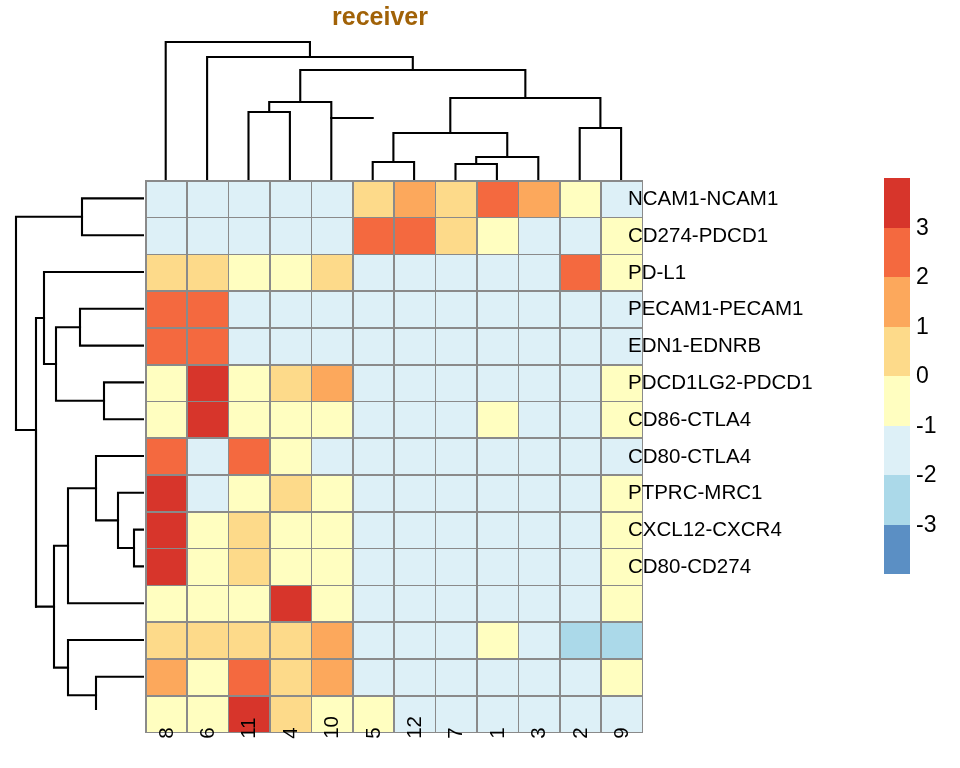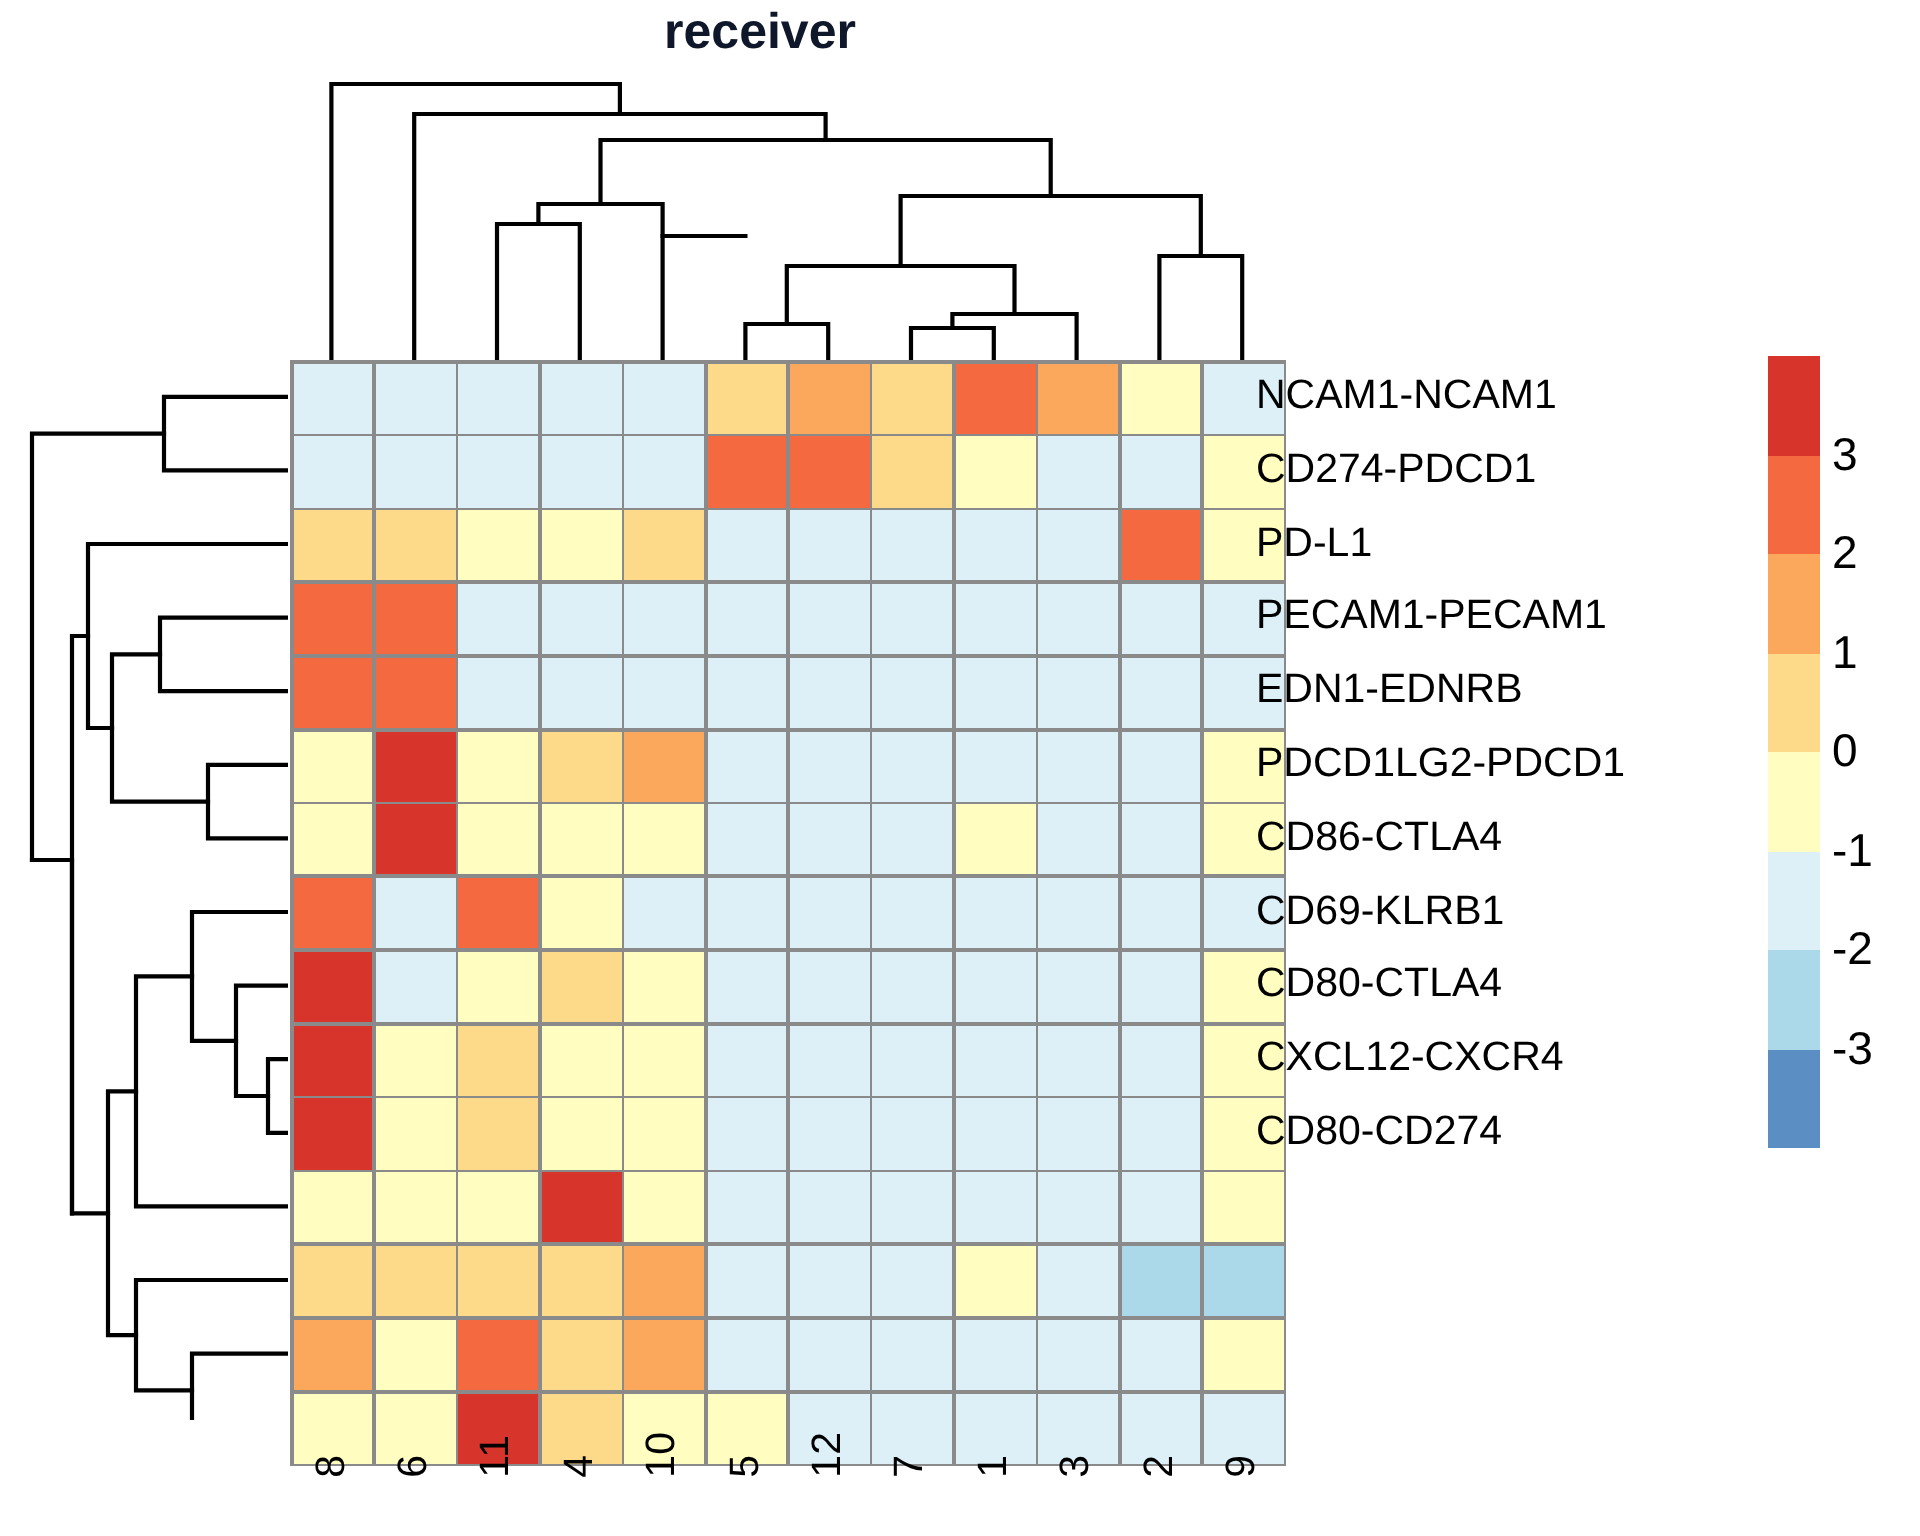--- a/index.html
+++ b/index.html
@@ -12,7 +12,7 @@
 
   .title{
     position:absolute;left:0;top:2px;width:760px;
-    text-align:center;font-size:25px;font-weight:bold;color:#0f172a;
+    text-align:center;font-size:25px;font-weight:bold;color:#a16207;
     letter-spacing:0px;
   }
 

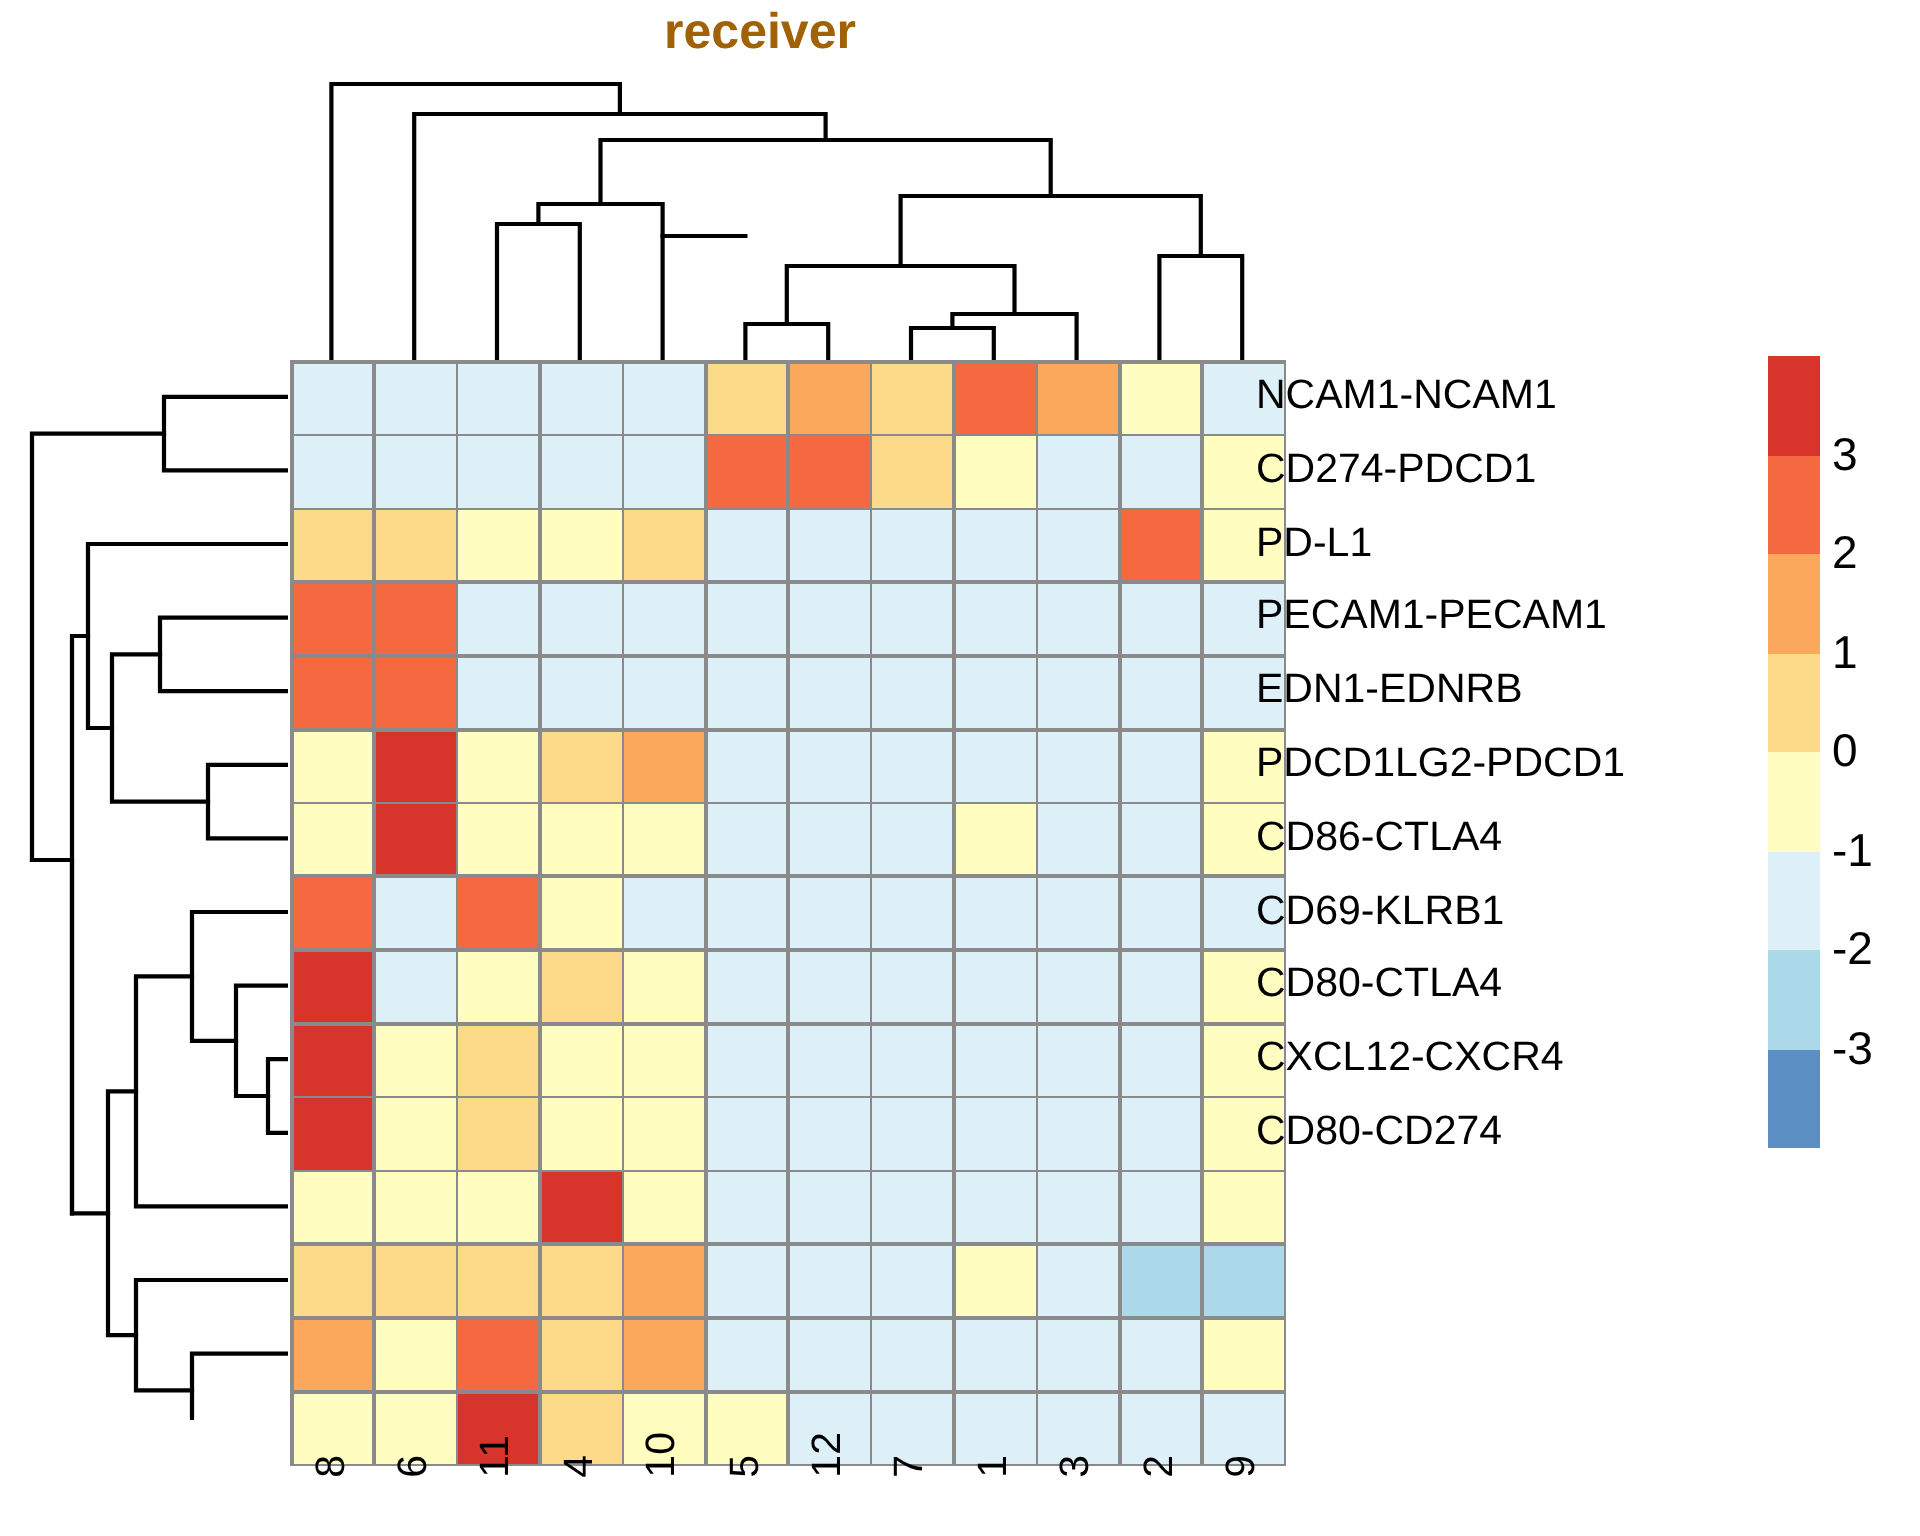--- a/index.html
+++ b/index.html
@@ -311,7 +311,6 @@
       <div class="rowlabel">EDN1-EDNRB</div>
       <div class="rowlabel">PDCD1LG2-PDCD1</div>
       <div class="rowlabel">CD86-CTLA4</div>
-      <div class="rowlabel">CD69-KLRB1</div>
       <div class="rowlabel">CD80-CTLA4</div>
       <div class="rowlabel">CXCL12-CXCR4</div>
       <div class="rowlabel">CD80-CD274</div>

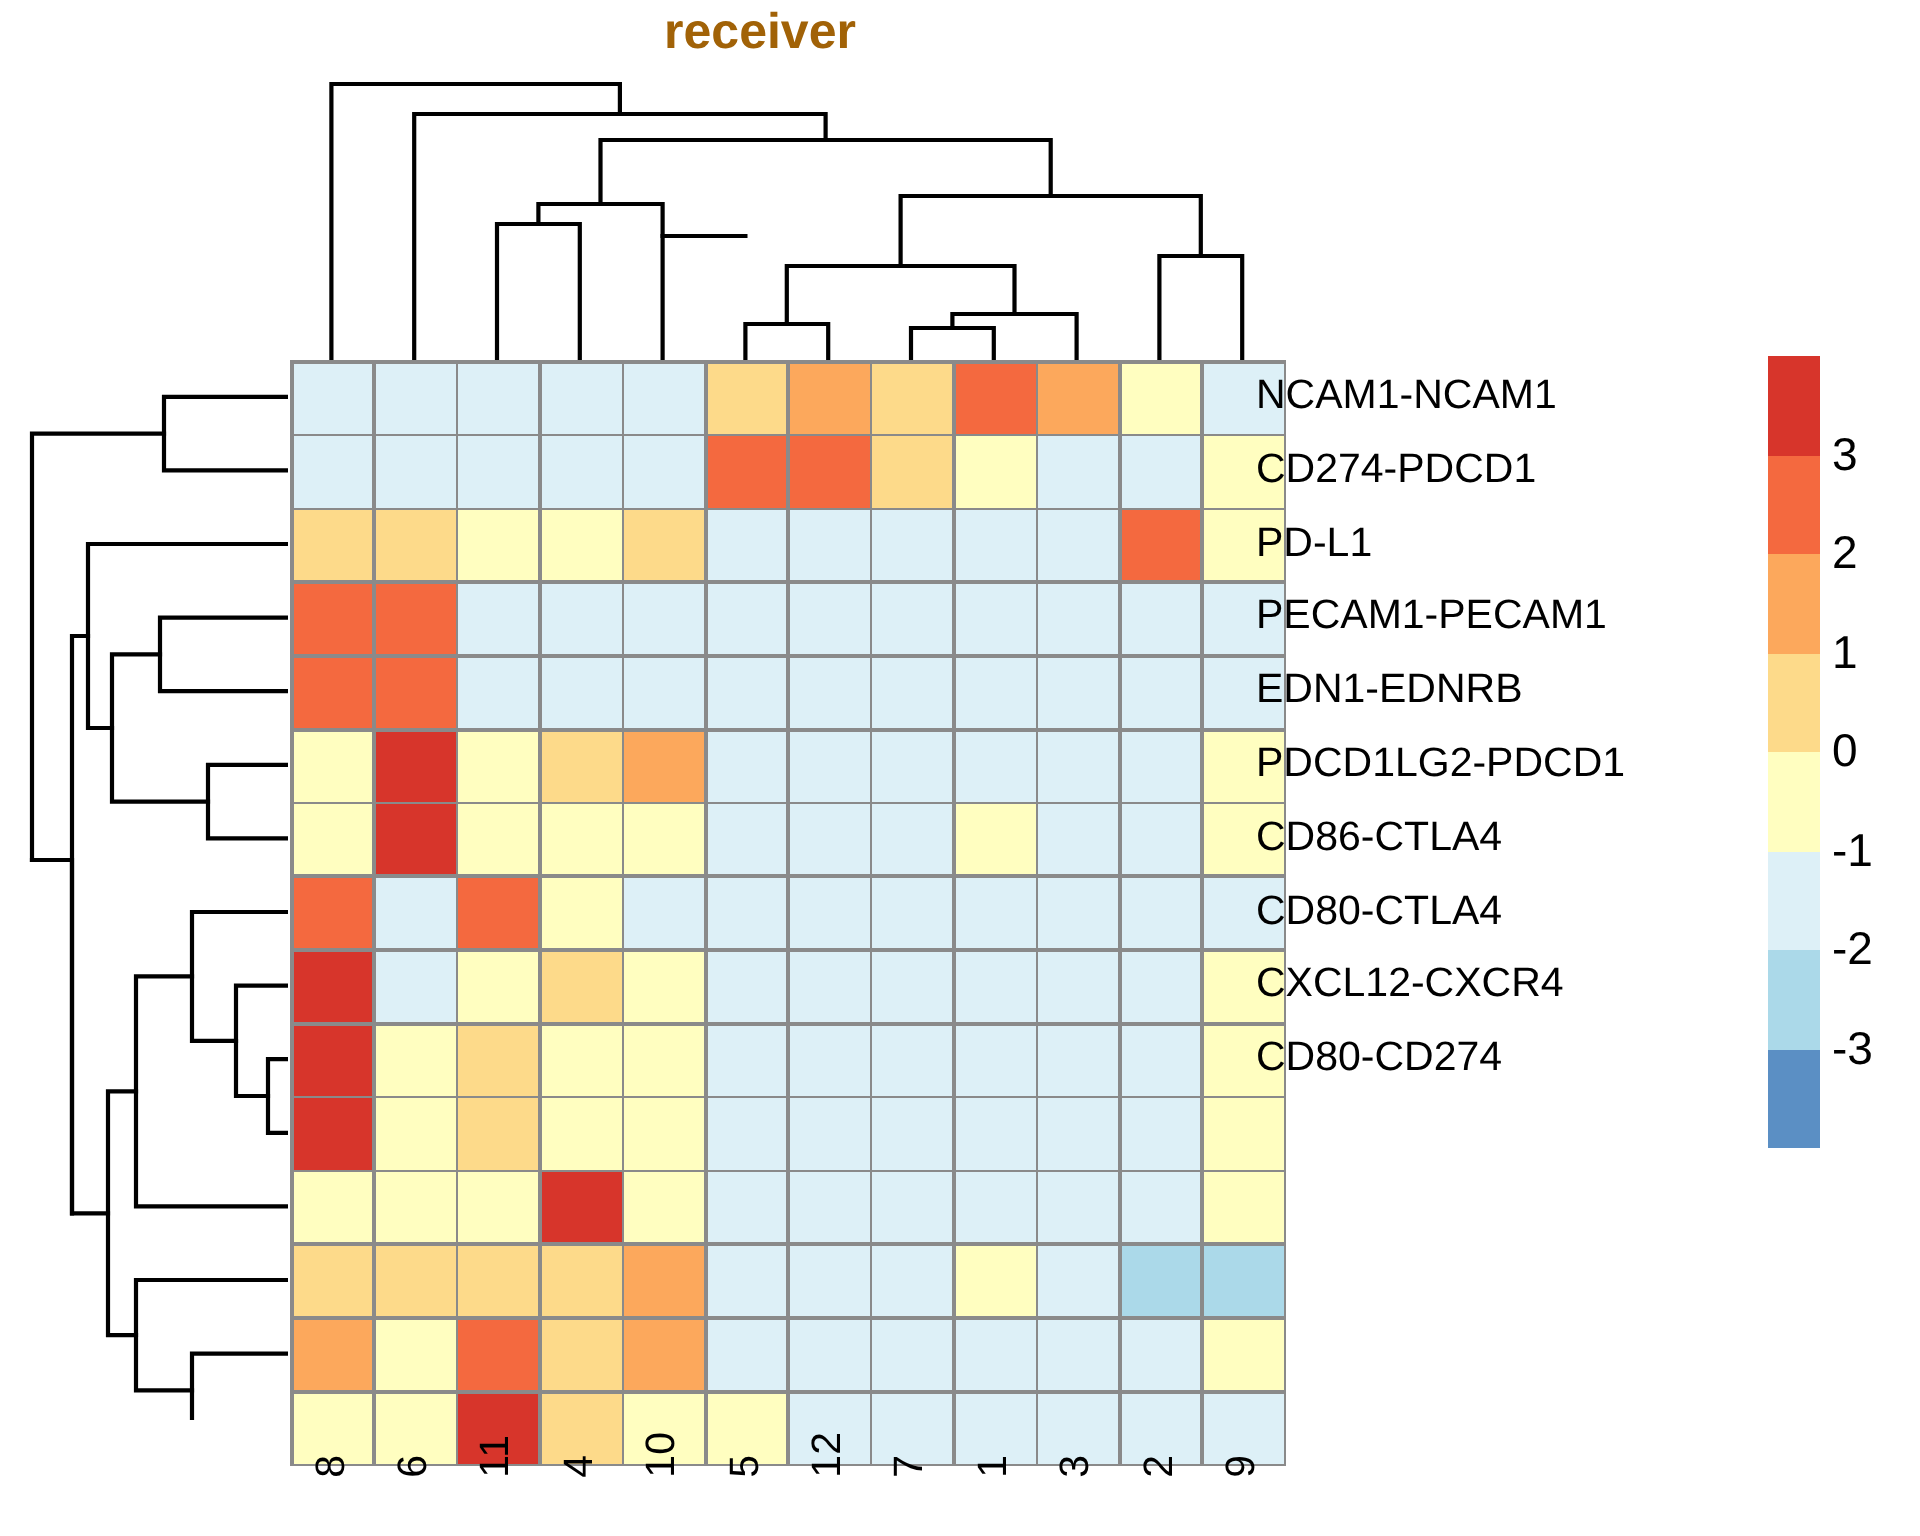--- a/index.html
+++ b/index.html
@@ -312,6 +312,7 @@
       <div class="rowlabel">PDCD1LG2-PDCD1</div>
       <div class="rowlabel">CD86-CTLA4</div>
       <div class="rowlabel">CD80-CTLA4</div>
+      <div class="rowlabel">PTPRC-MRC1</div>
       <div class="rowlabel">CXCL12-CXCR4</div>
       <div class="rowlabel">CD80-CD274</div>
     </div>

